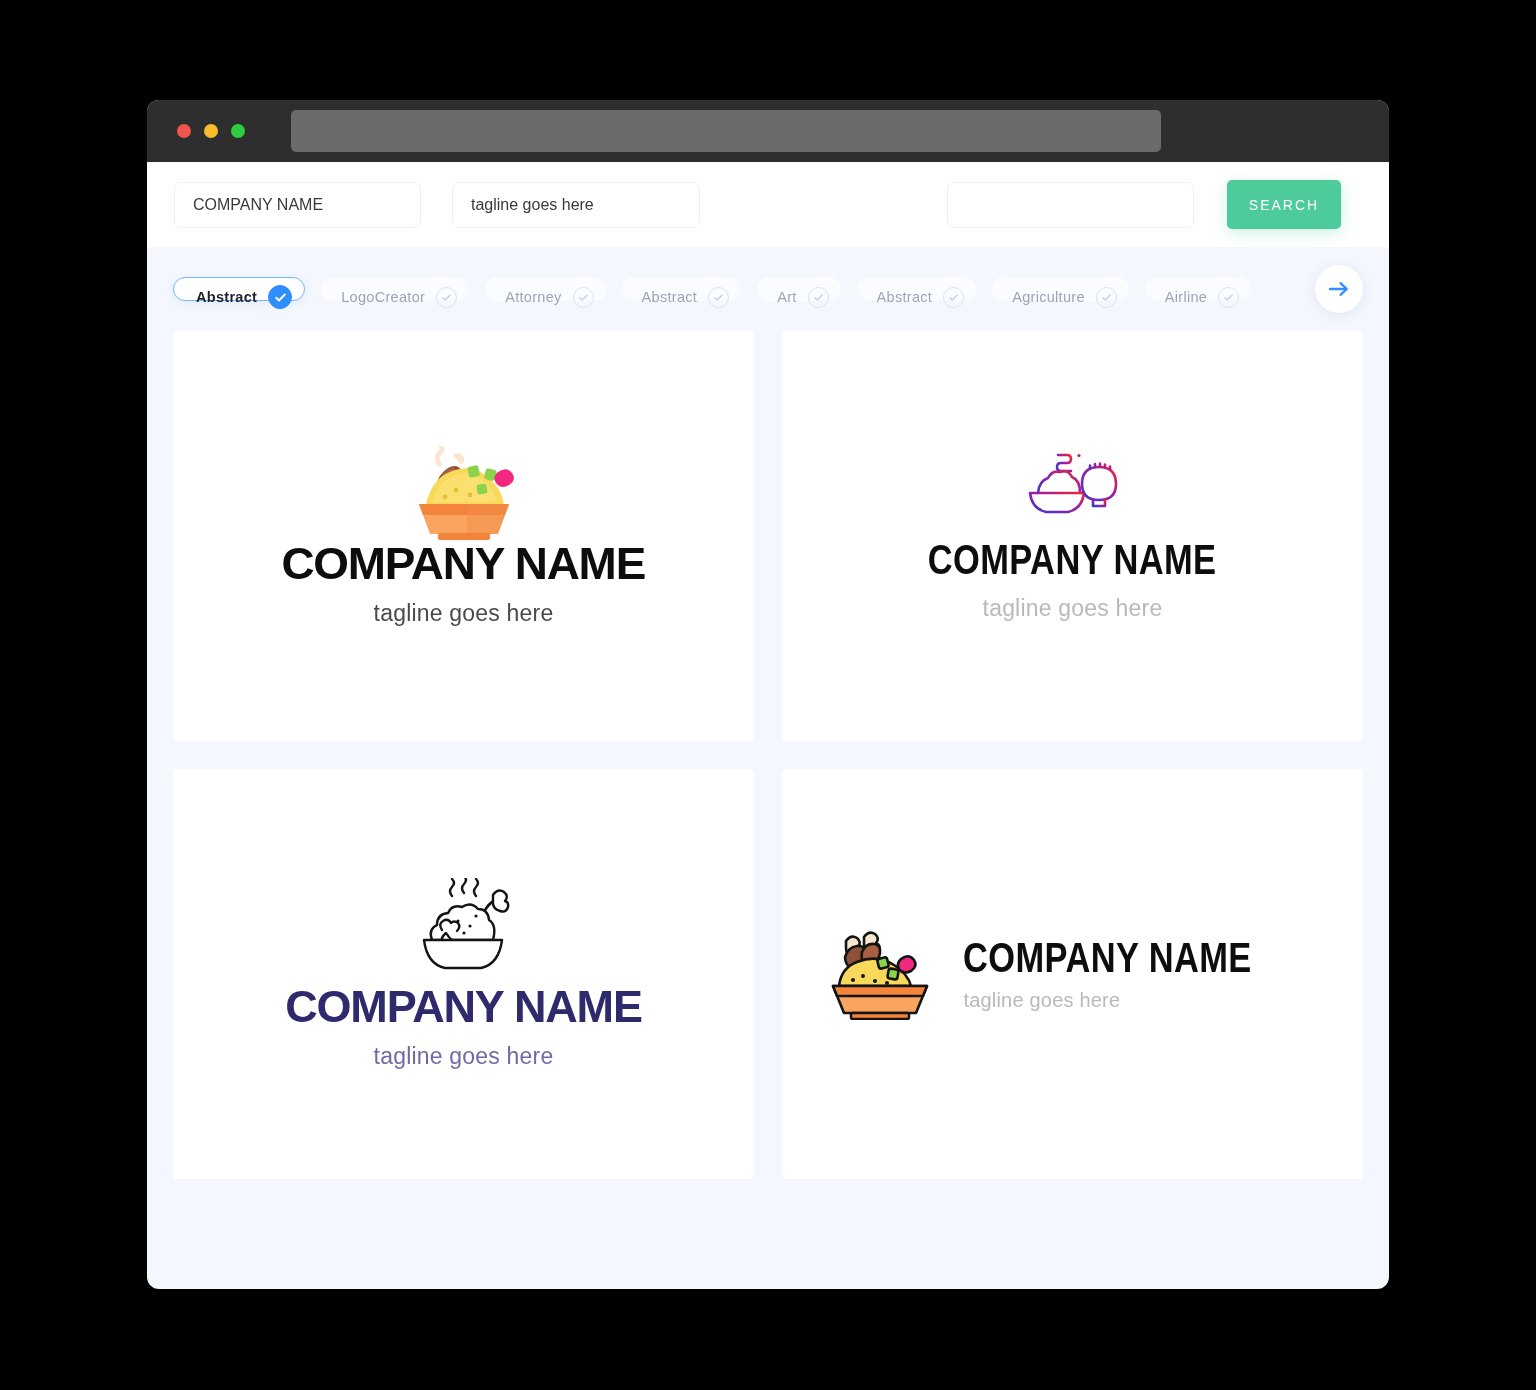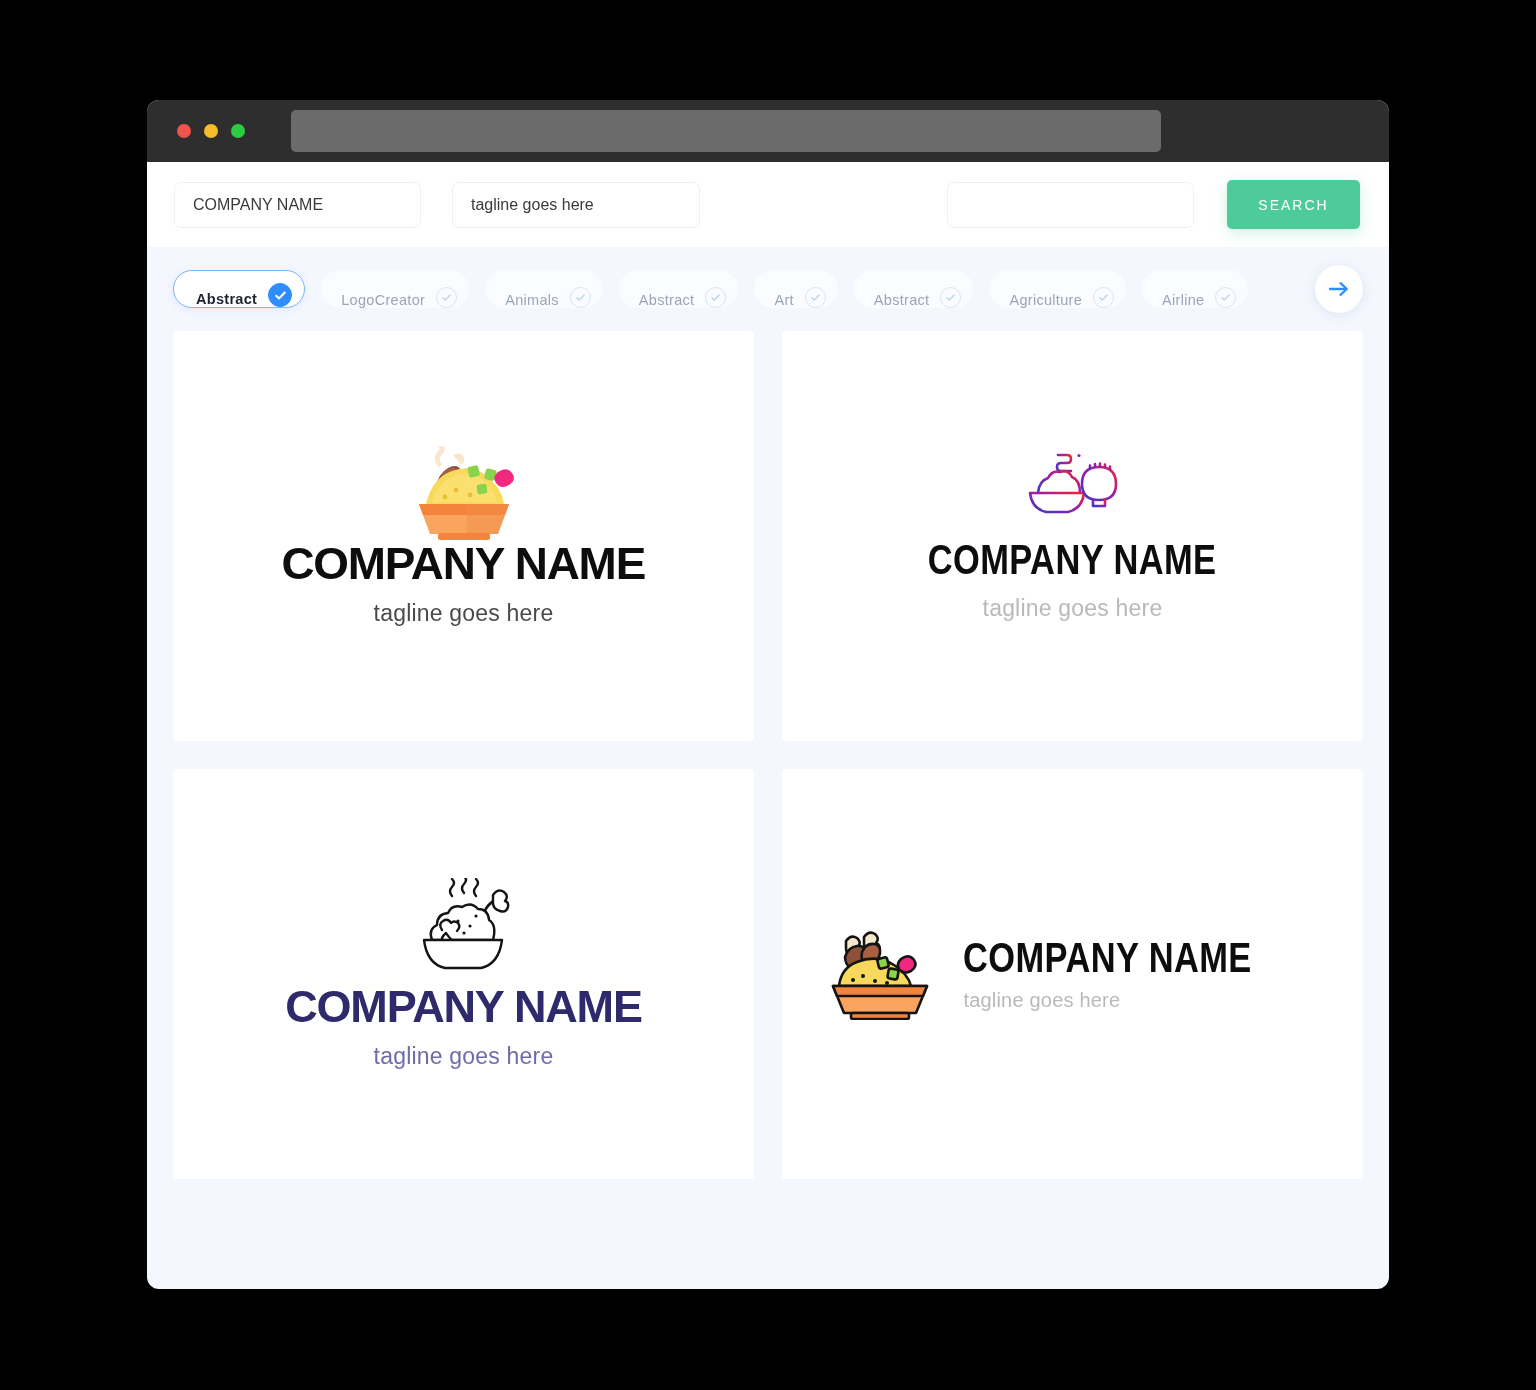--- a/index.html
+++ b/index.html
@@ -81,7 +81,7 @@
   .field.extra  { width: 247px; margin-left: 247px; }
   .search-btn {
     margin-left: 33px;
-    width: 133px; height: 49px;
+    width: 114px; height: 49px;
     background: #4ecb9a;
     color: #ffffff;
     border: none;

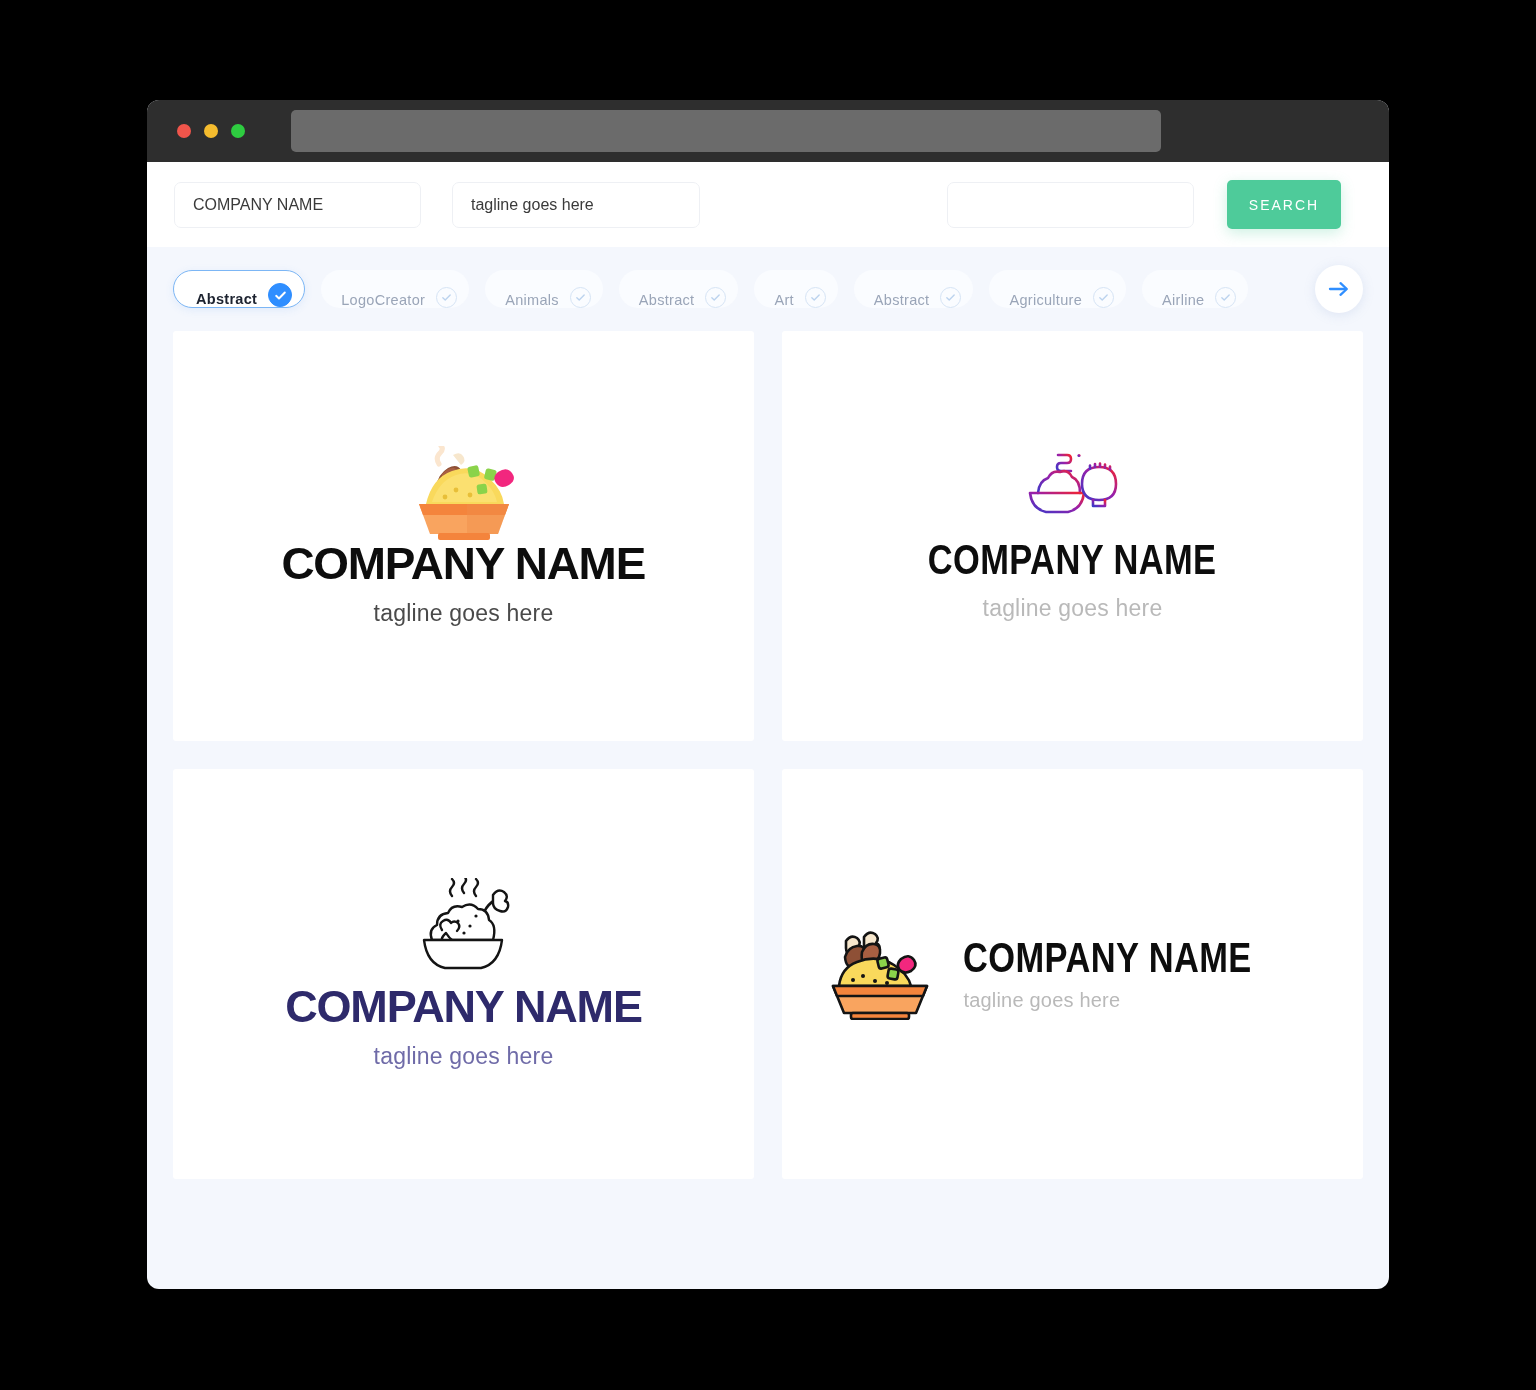--- a/index.html
+++ b/index.html
@@ -103,10 +103,10 @@
     overflow: hidden;
   }
   .chip {
-    height: 38px;
+    height: 24px;
     border-radius: 19px;
     background: #fafcff;
-    display: flex; align-items: flex-end;
+    display: flex; align-items: center;
     padding: 16px 12px 0 20px;
     margin-right: 16px;
     flex: none;

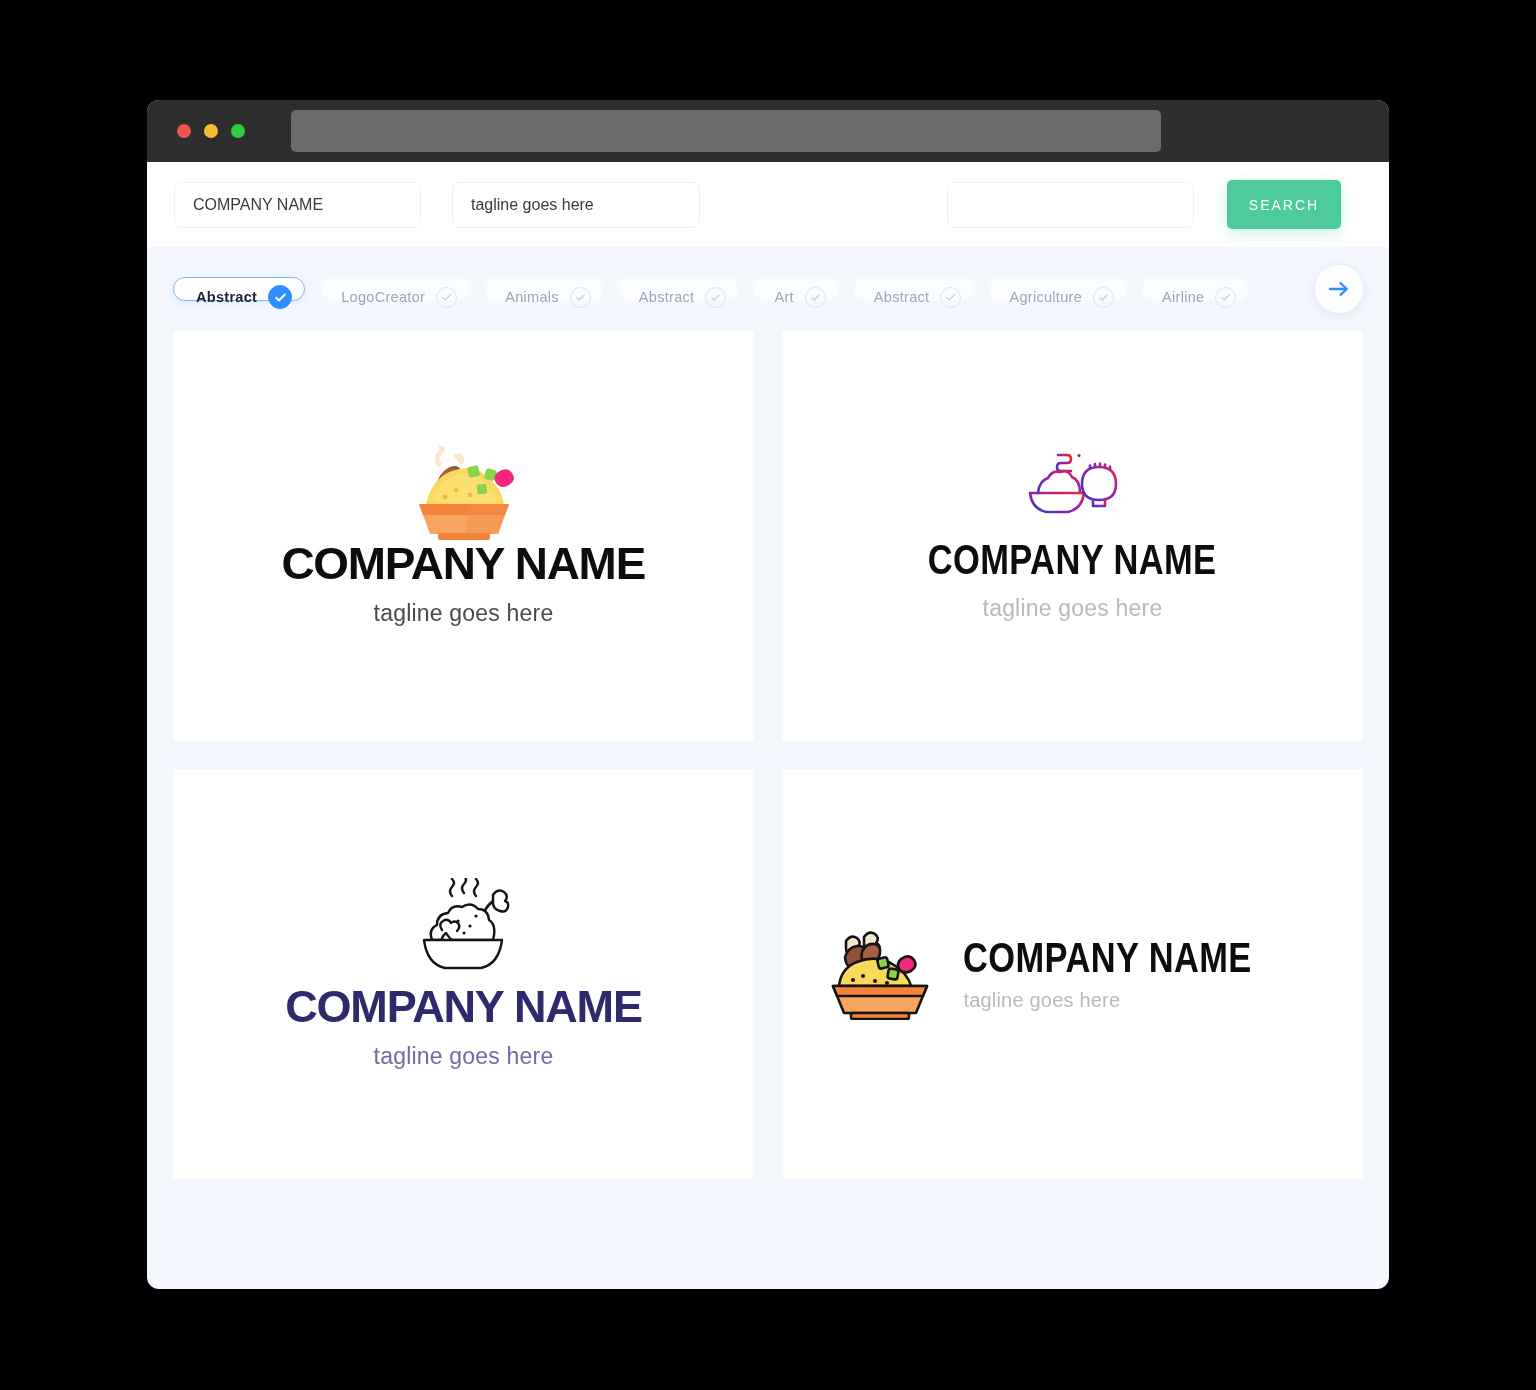--- a/index.html
+++ b/index.html
@@ -255,7 +255,7 @@
     </div>
 
     <div class="chip">
-      <span class="chip-label">Animals</span>
+      <span class="chip-label">Attorney</span>
       <span class="chip-check">
         <svg viewBox="0 0 12 12" fill="none">
             <path d="M2 6.3 L4.6 8.8 L10 3.2" stroke-width="1.5" stroke-linecap="round" stroke-linejoin="round"></path>

